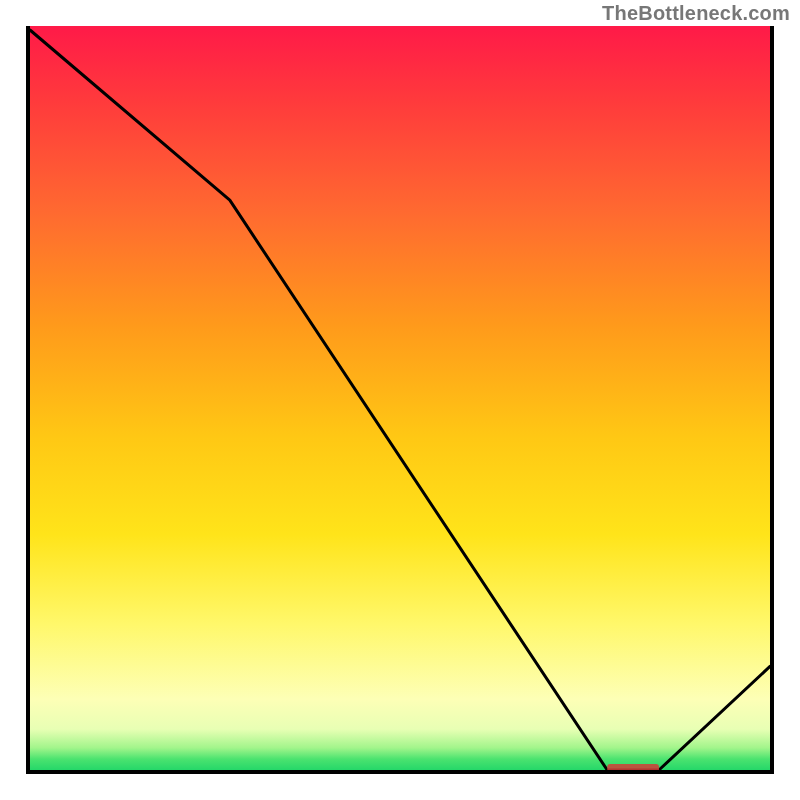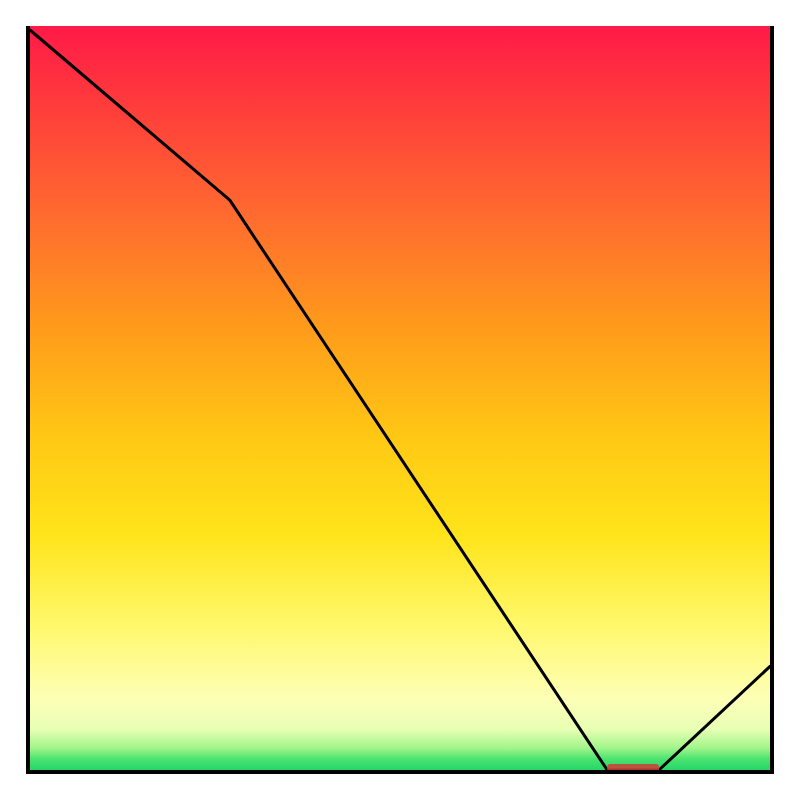--- a/index.html
+++ b/index.html
@@ -82,6 +82,7 @@
 <body>
 
 <div class="page">
+  <div class="watermark">TheBottleneck.com</div>
 
   <div class="plot-frame">
 

